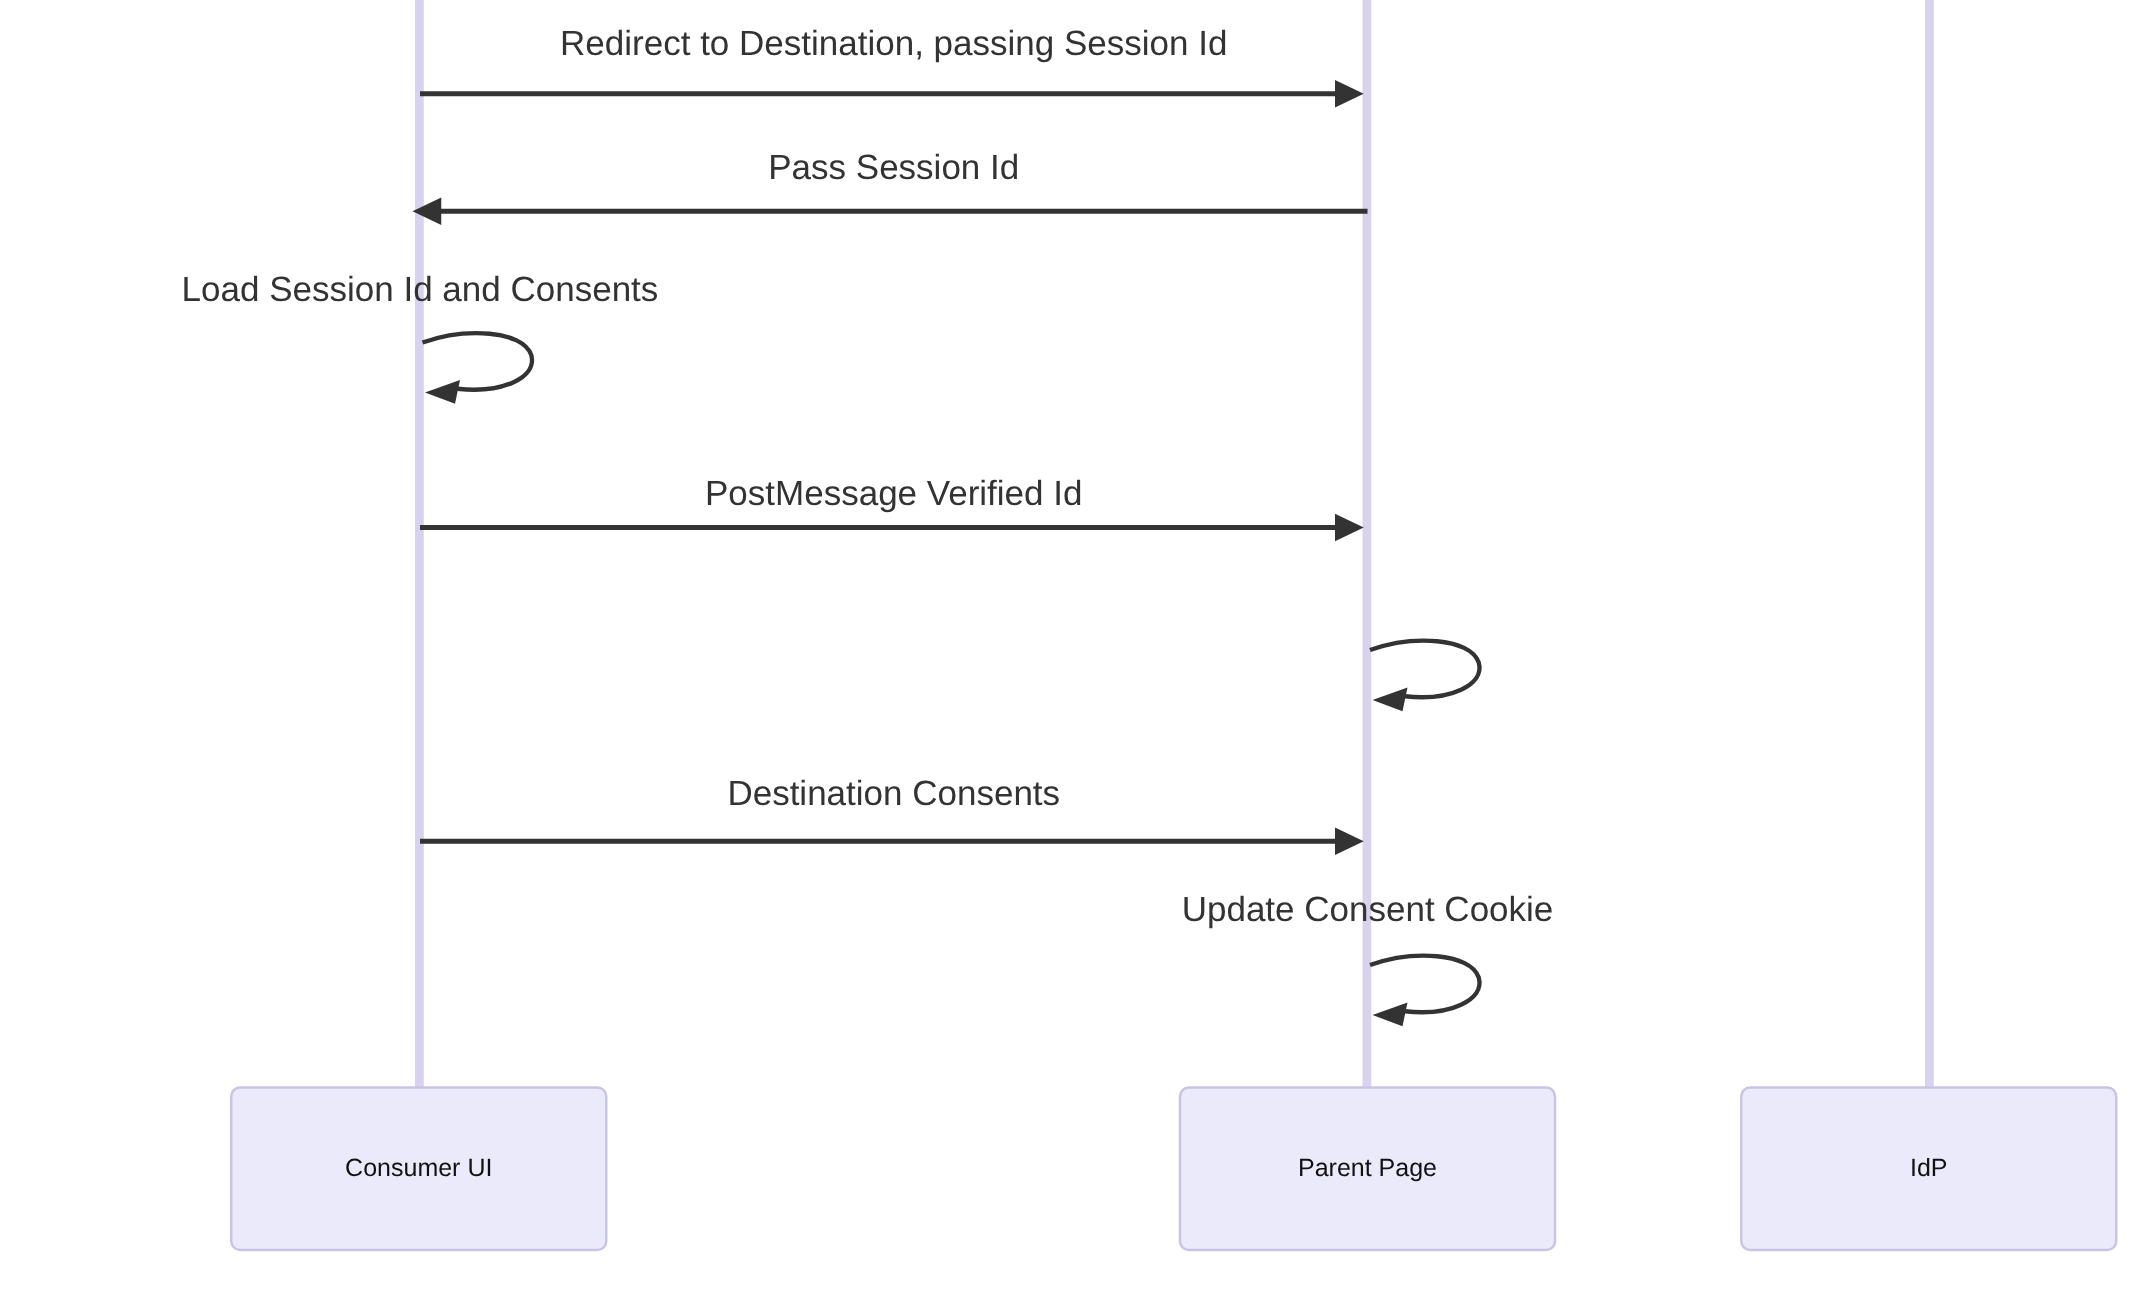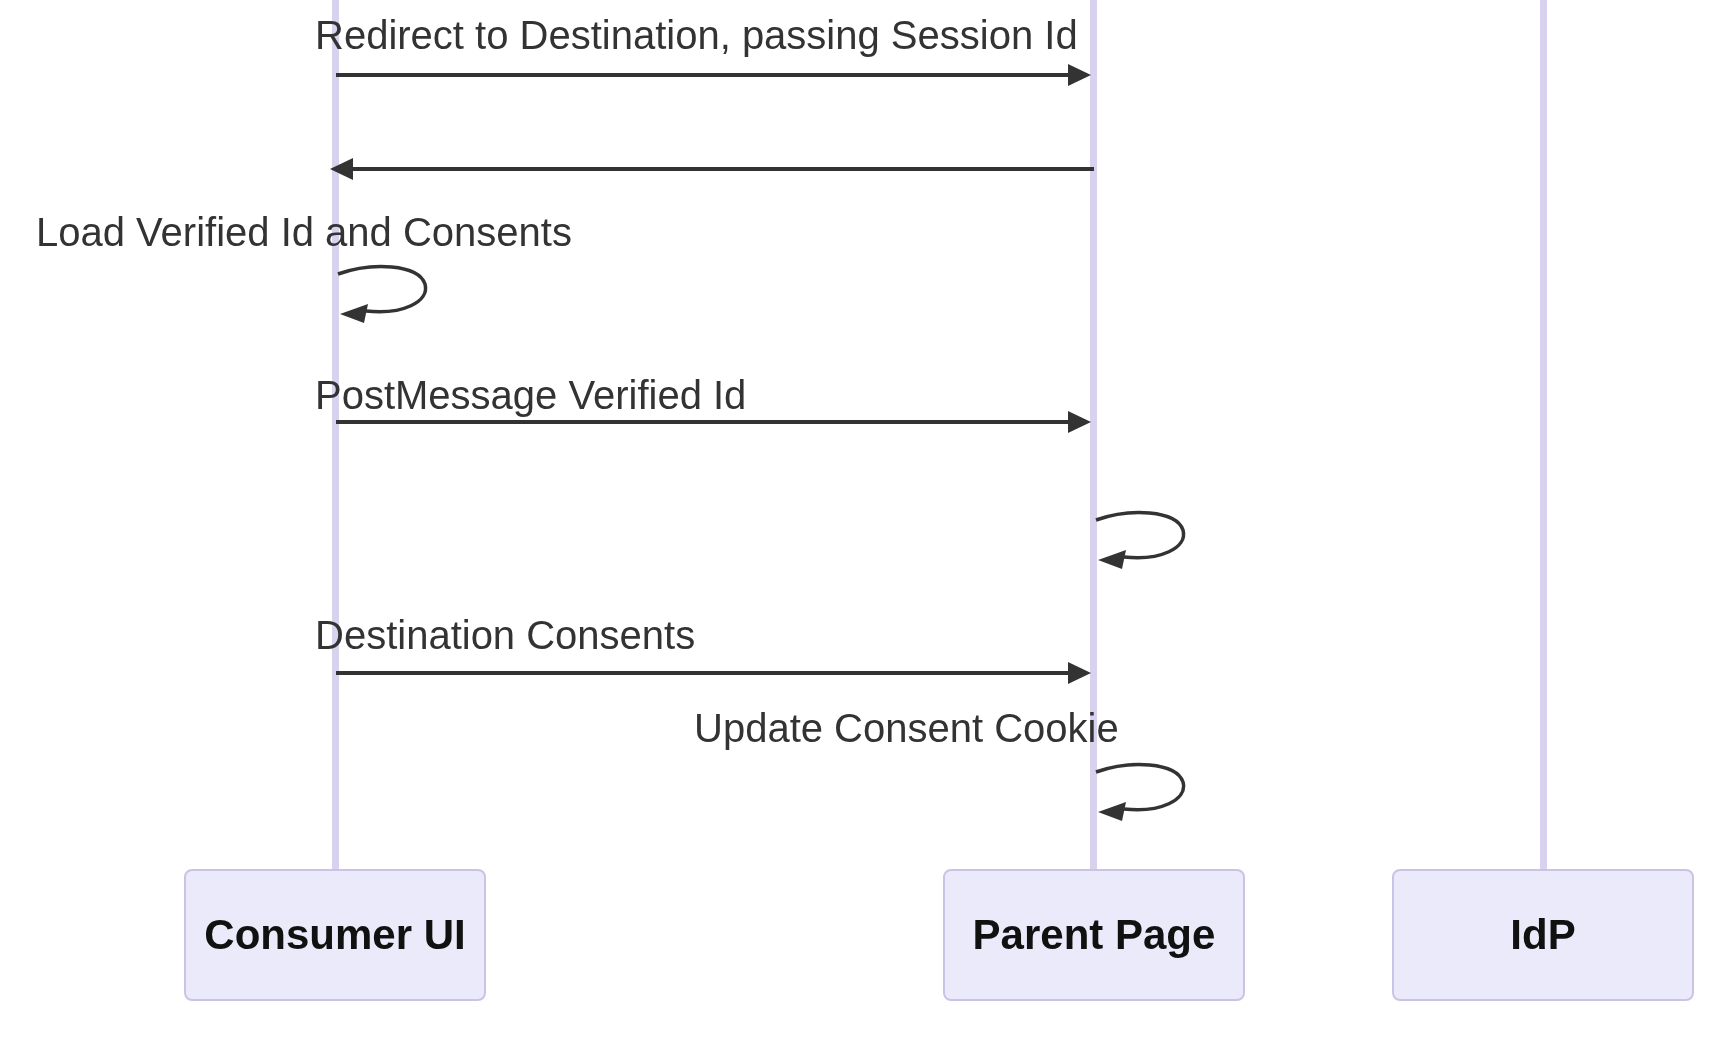--- a/index.html
+++ b/index.html
@@ -16,8 +16,9 @@
   }
   .msg-label {
     position:absolute;
-    font-size:40px; line-height:36px;
+    font-size:28px; line-height:36px;
     color:#333333;
+    text-align:center;
     white-space:nowrap;
   }
   .msg-line {

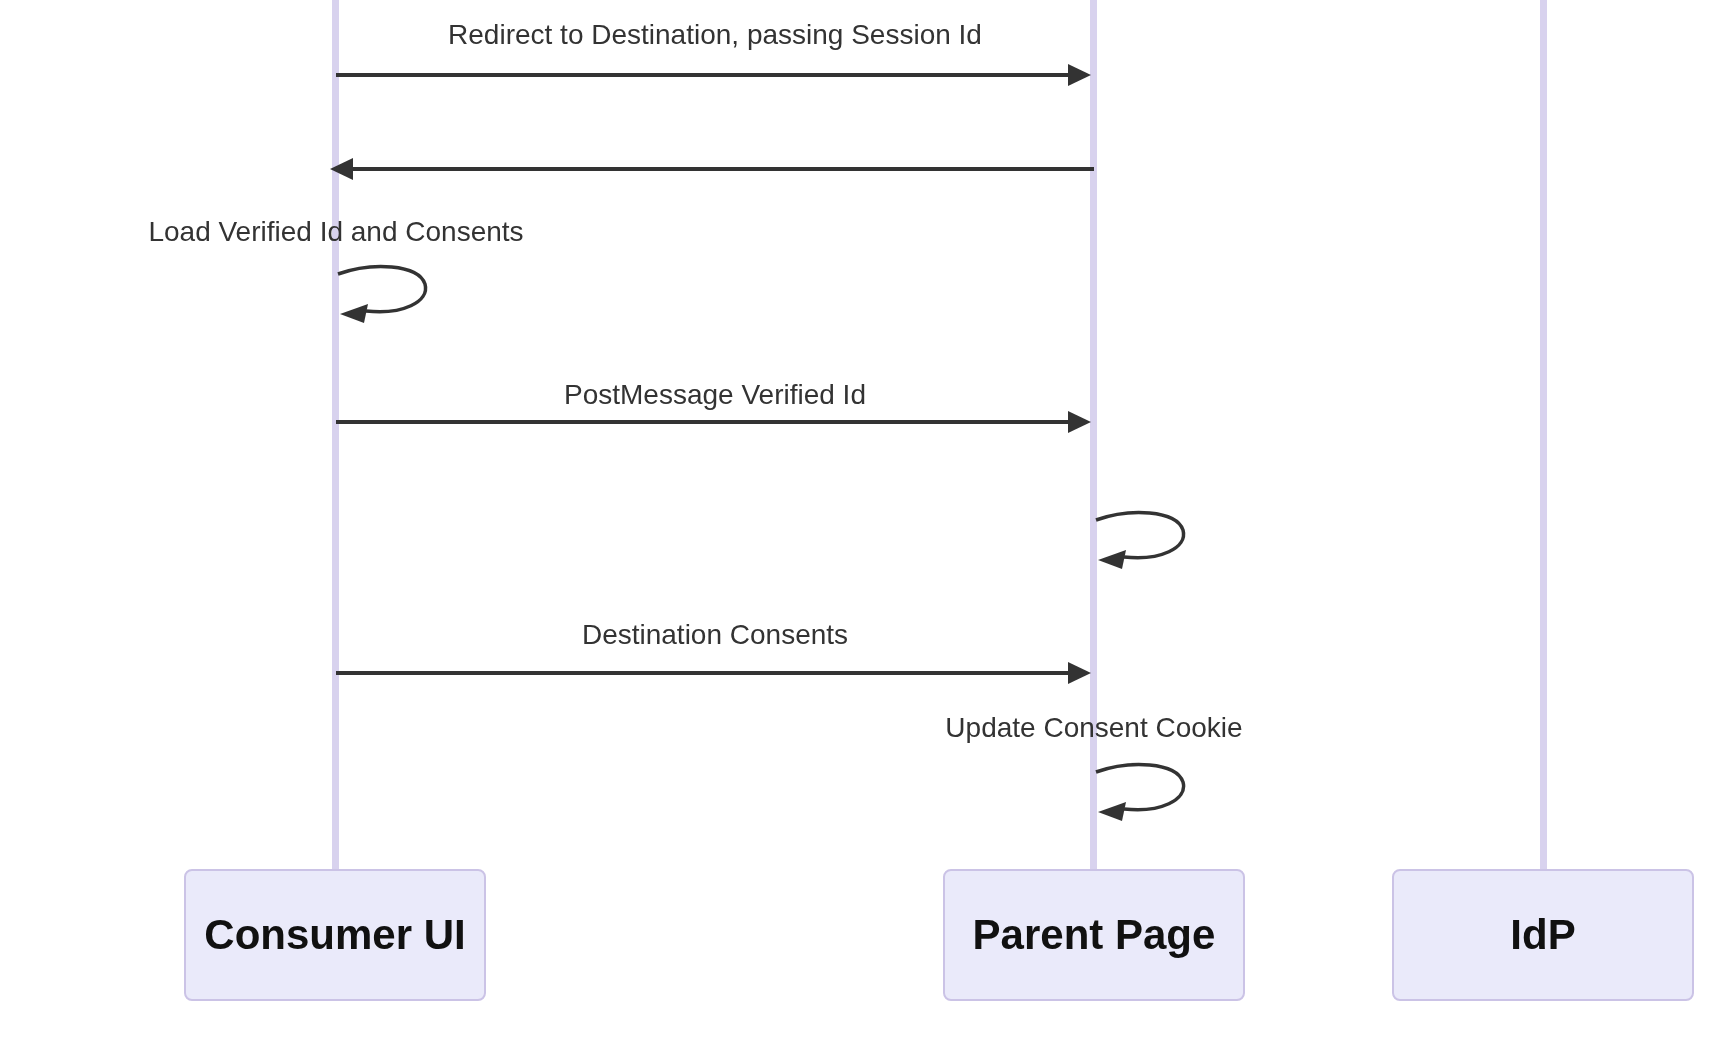--- a/index.html
+++ b/index.html
@@ -64,6 +64,7 @@
   <div class="msg-line" style="left:336px; top:73px; width:736px"></div>
   <div class="head-right" style="left:1068px; top:64px"></div>
 
+  <div class="msg-label" style="left:315px; top:116px; width:800px">Pass Session Id</div>
   <div class="msg-line" style="left:352px; top:167px; width:742px"></div>
   <div class="head-left" style="left:330px; top:158px"></div>
 

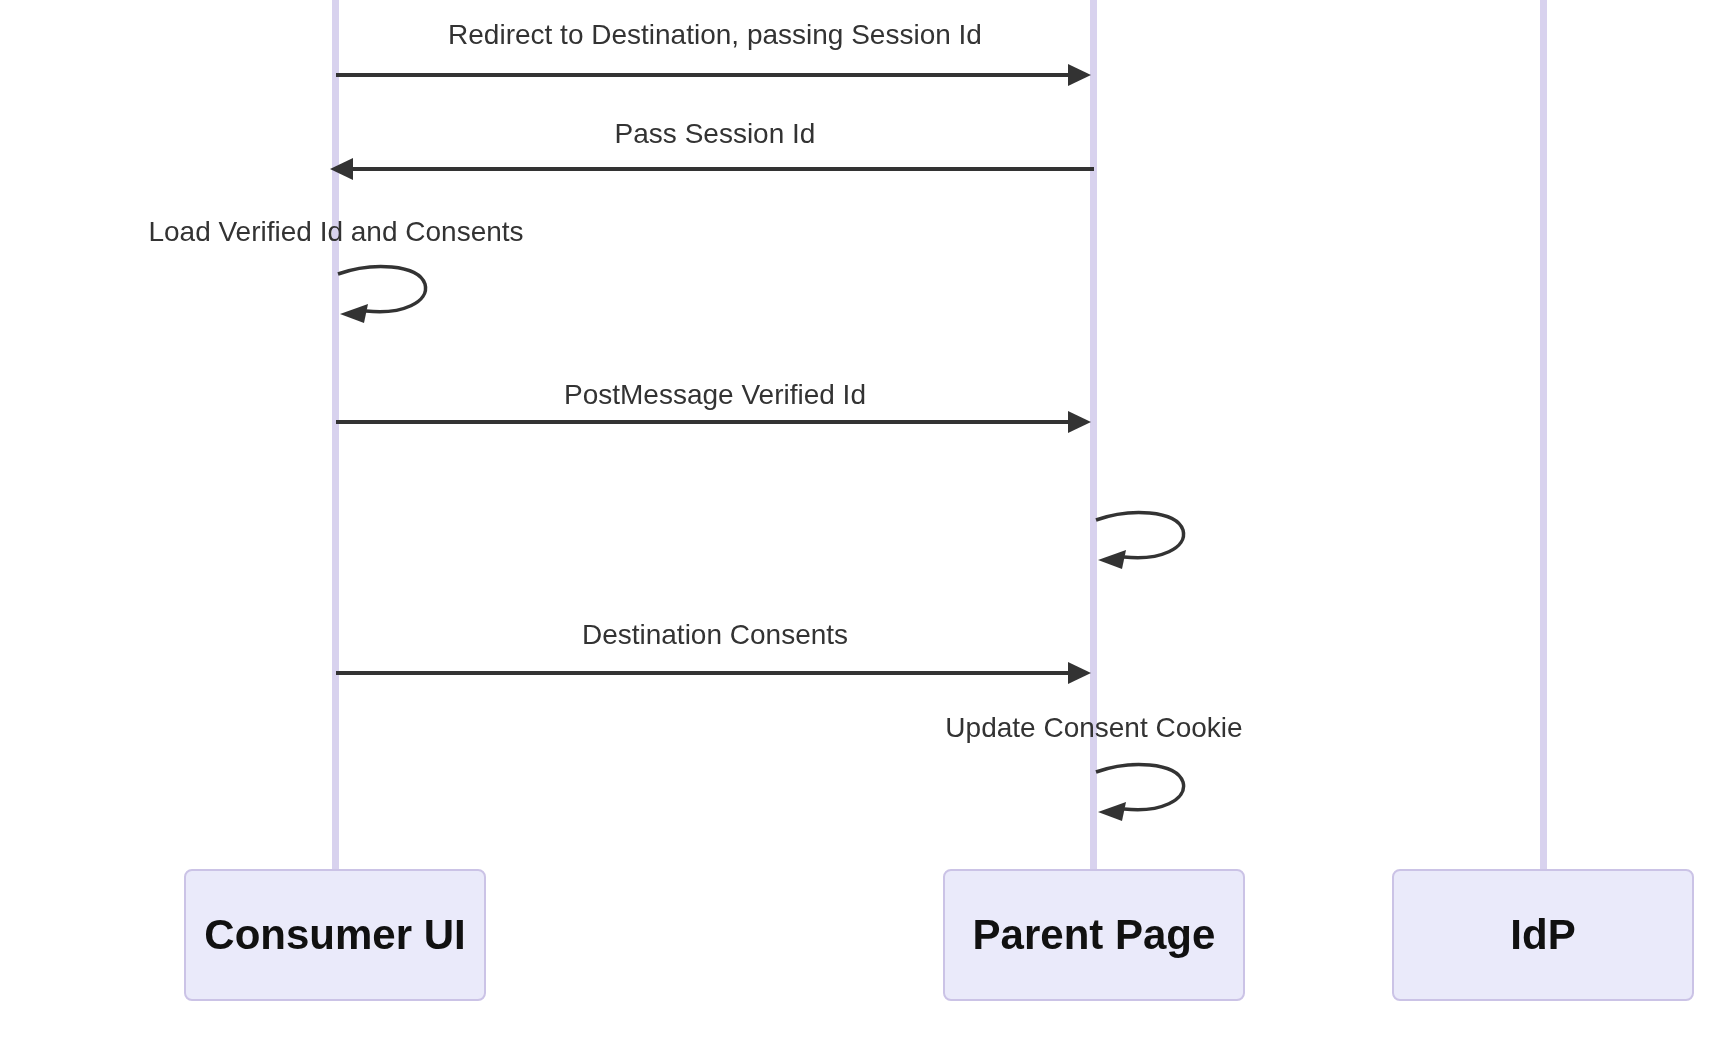--- a/index.html
+++ b/index.html
@@ -68,7 +68,7 @@
   <div class="msg-line" style="left:352px; top:167px; width:742px"></div>
   <div class="head-left" style="left:330px; top:158px"></div>
 
-  <div class="msg-label" style="left:36px; top:214px; width:600px">Load Verified Id and Consents</div>
+  <div class="msg-label" style="left:36px; top:214px; width:600px">Load Session Id and Consents</div>
   <svg class="self-loop" style="left:332px; top:262px" width="110" height="66" viewBox="0 0 110 66">
     <path d="M 6 12 C 40 0, 86 2, 93 22 C 98 40, 70 53, 34 49" fill="none" stroke="#333333" stroke-width="3.5"></path>
     <polygon points="8,52 36,42 32,61" fill="#333333"></polygon>

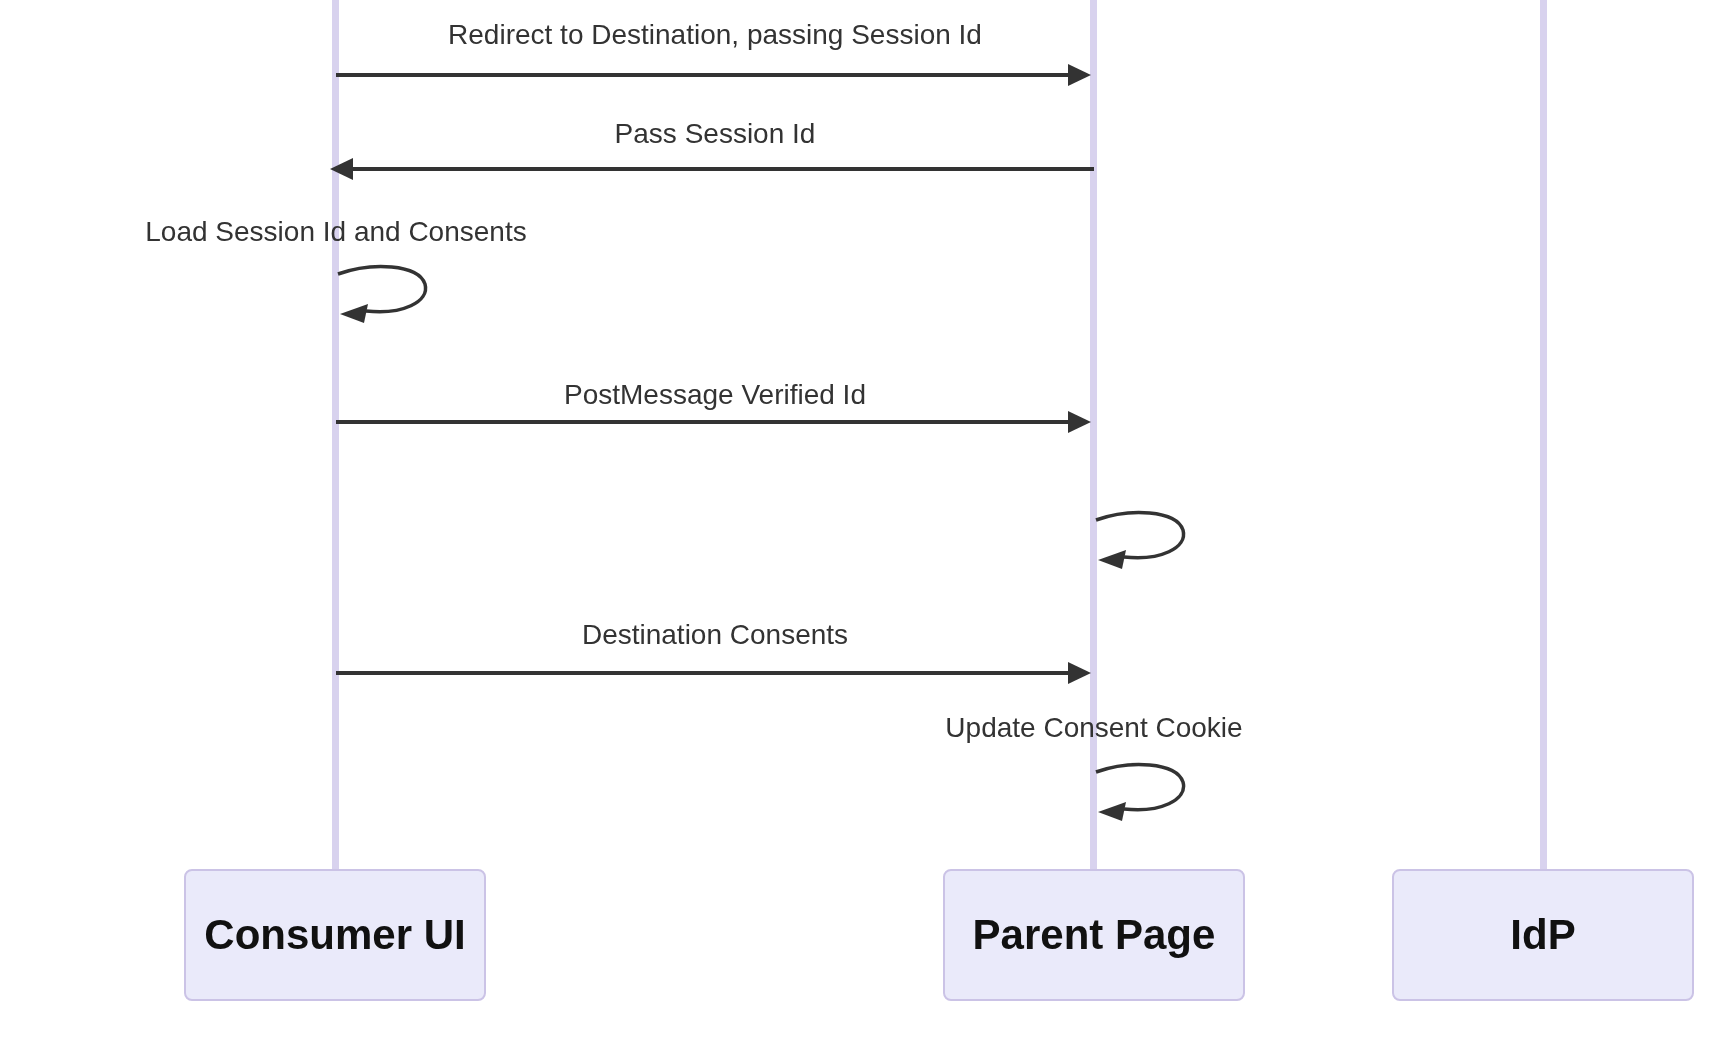--- a/index.html
+++ b/index.html
@@ -47,7 +47,7 @@
     display:flex; align-items:center; justify-content:center;
   }
   .actor-label {
-    font-size:42px; color:#111111; font-weight:700;
+    font-size:20px; color:#111111; font-weight:400;
     white-space:nowrap;
   }
 </style>

